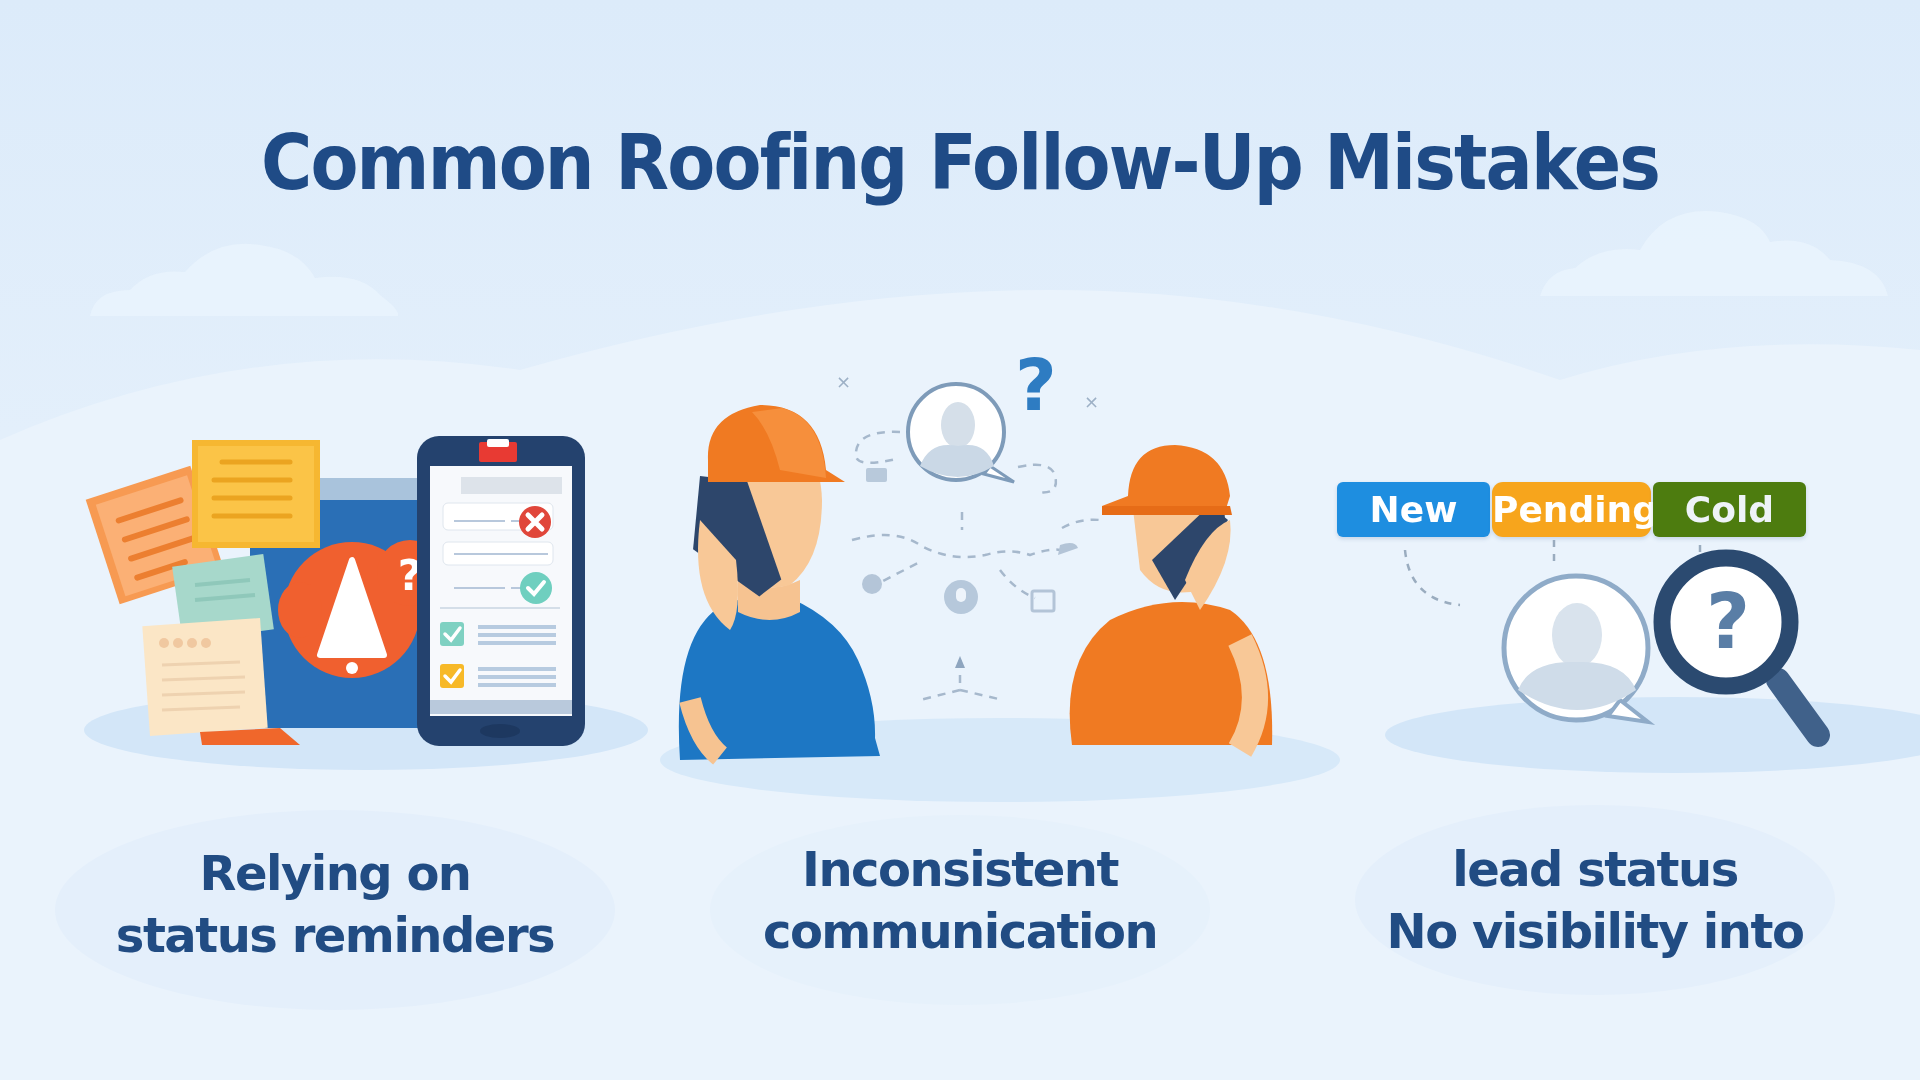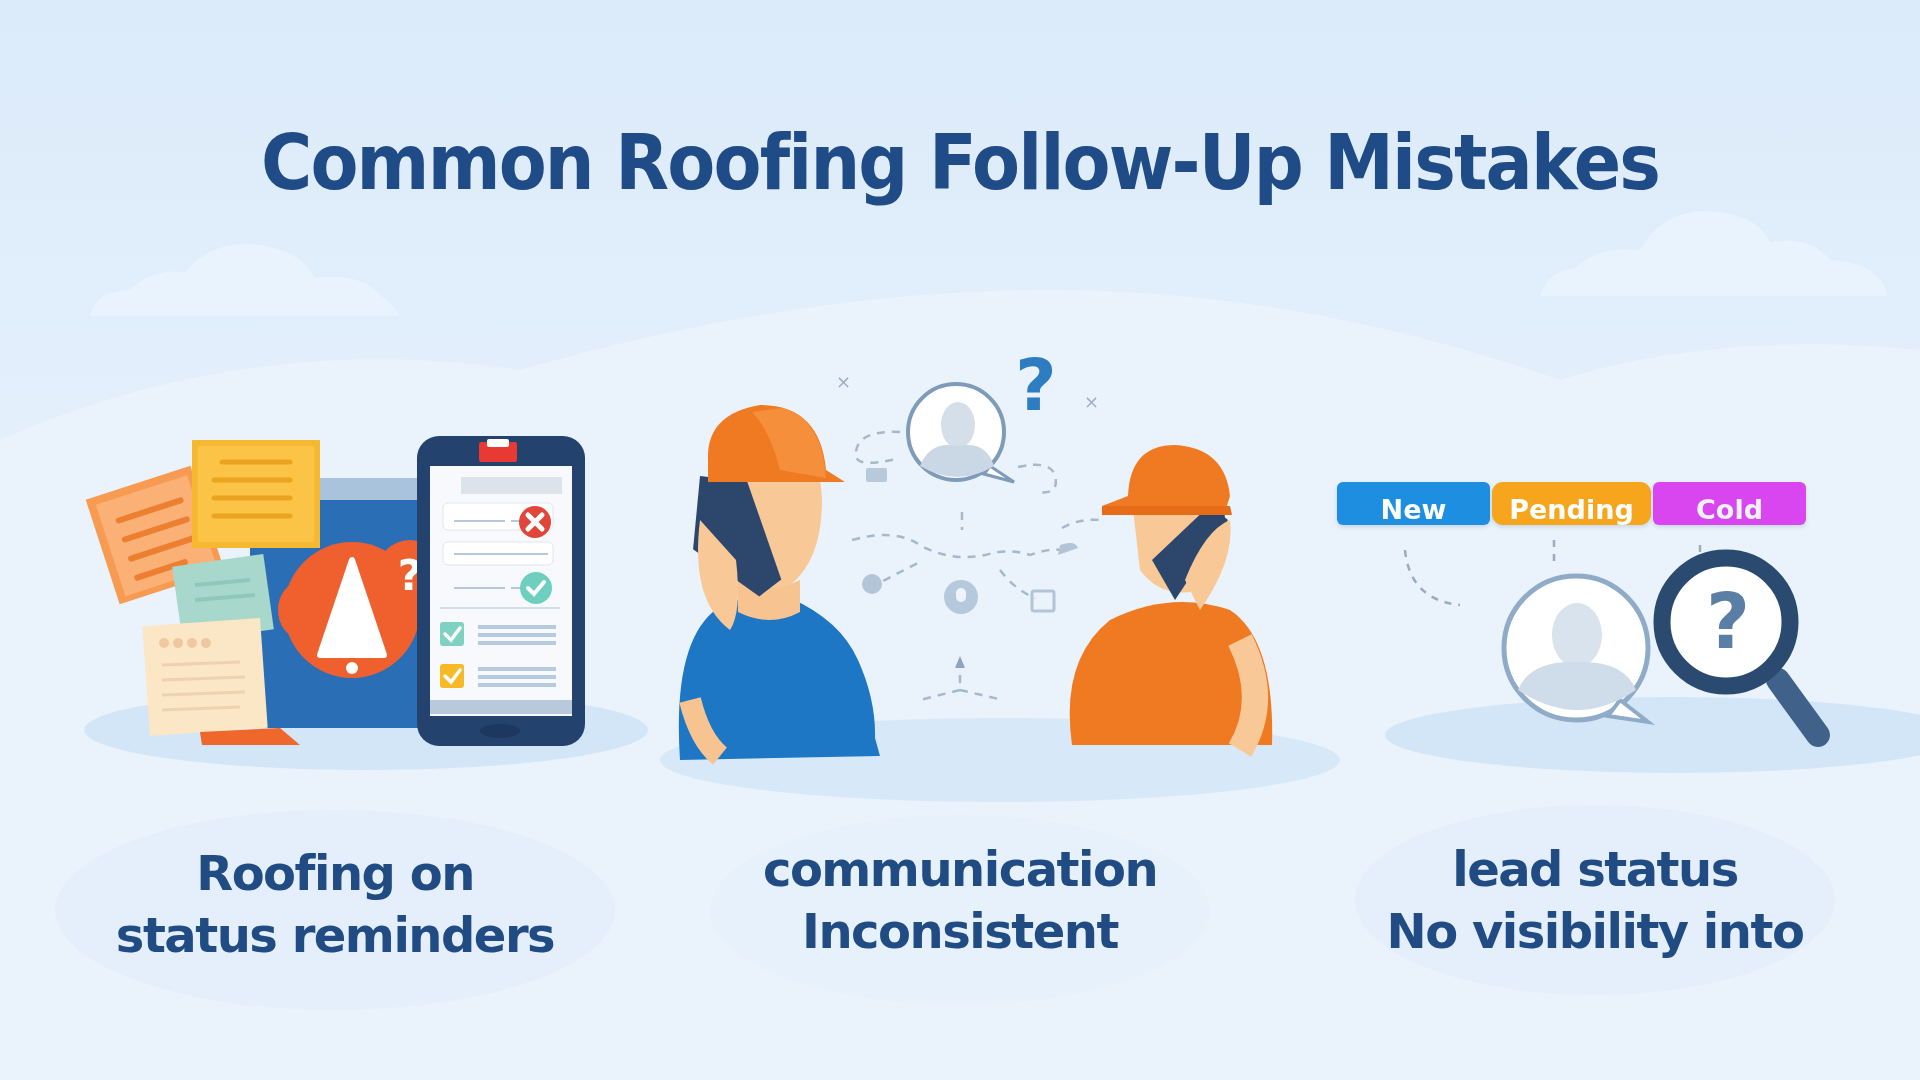--- a/index.html
+++ b/index.html
@@ -22,9 +22,9 @@
   }
   .caption span { display:block; }
   .status-chip {
-    position:absolute; top:482px; height:43px; border-radius:6px;
+    position:absolute; top:482px; height:55px; border-radius:6px;
     color:#fff; font-family:"DejaVu Sans", sans-serif; font-weight:bold;
-    font-size:27px; line-height:55px; text-align:center;
+    font-size:36px; line-height:55px; text-align:center;
     box-shadow: 0 2px 4px rgba(60,100,150,0.2);
   }
 </style>

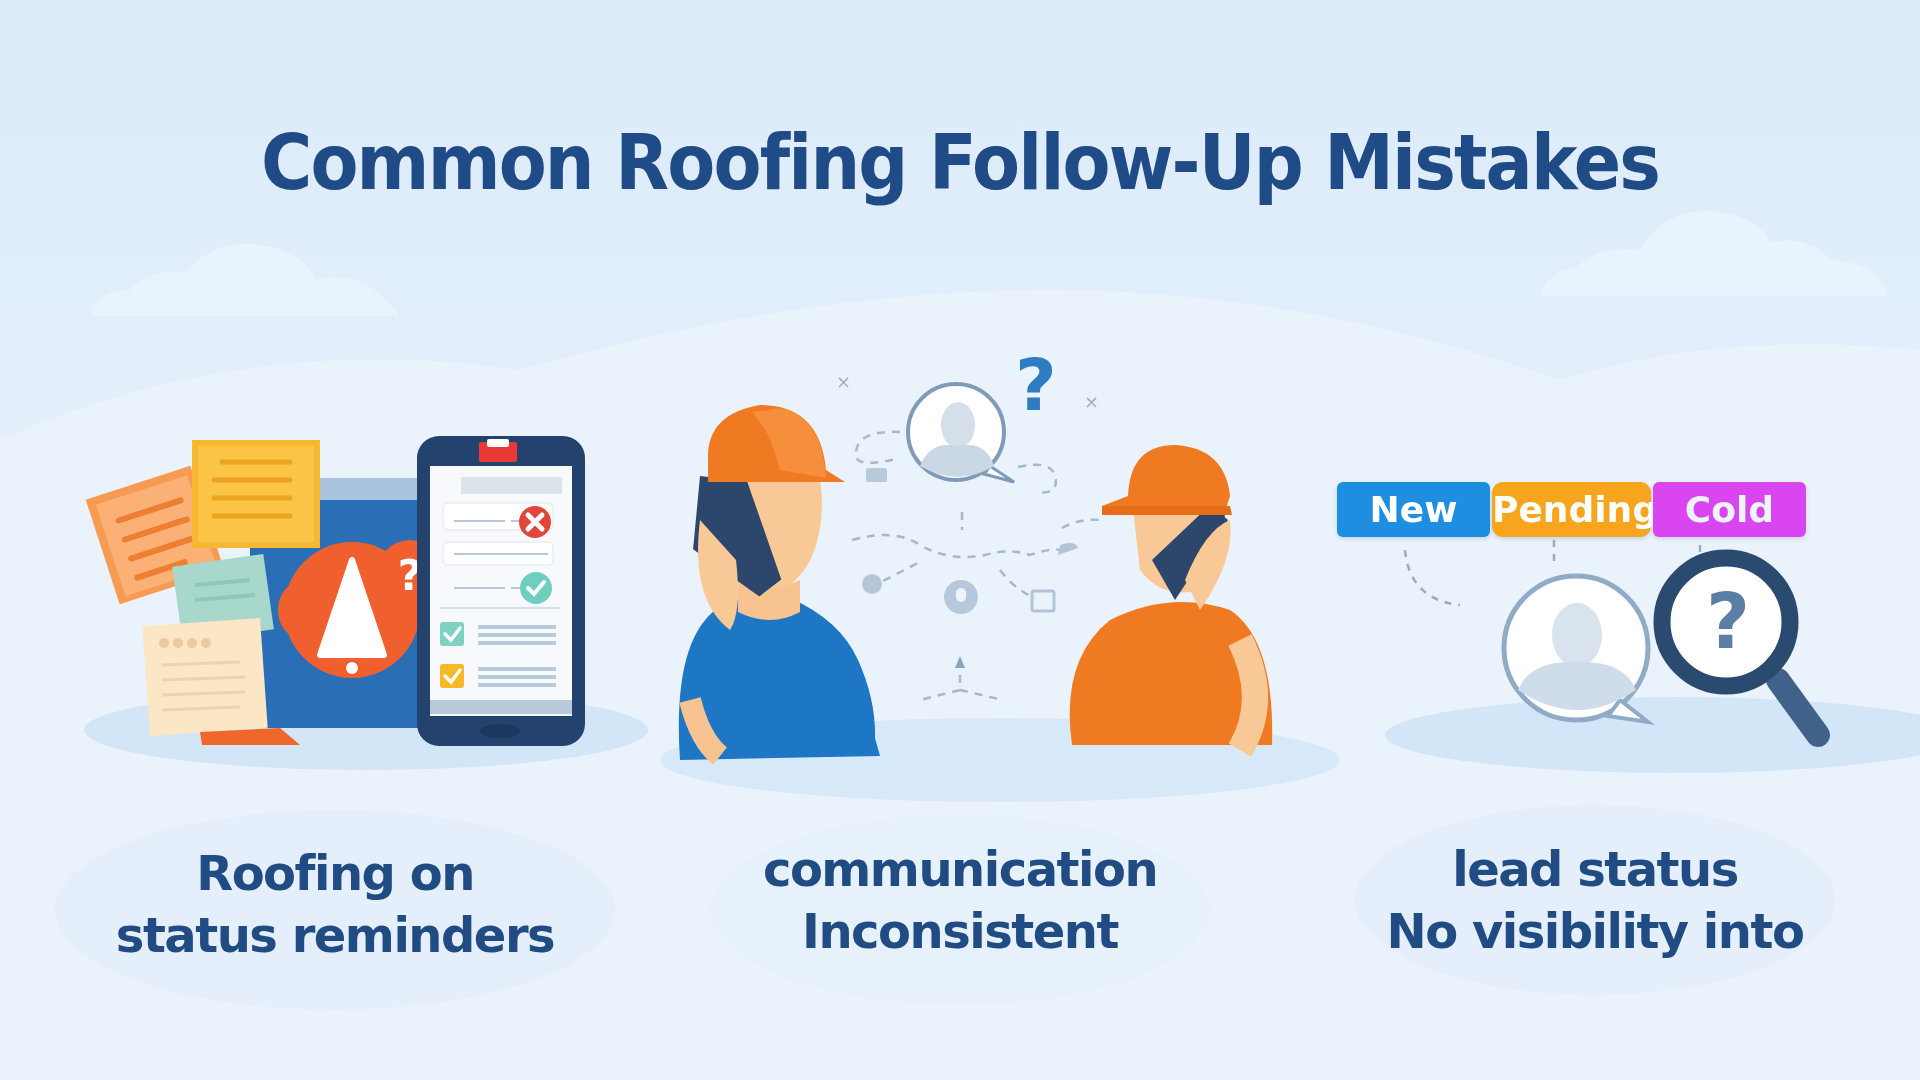--- a/index.html
+++ b/index.html
@@ -205,7 +205,7 @@
 
 <div class="status-chip" style="left:1337px;width:153px;background:#1e8ee0;">New</div>
 <div class="status-chip" style="left:1492px;width:159px;background:#f7a51c;border-radius:11px;">Pending</div>
-<div class="status-chip" style="left:1653px;width:153px;background:#d946ef;color:#eef3f8;">Cold</div>
+<div class="status-chip" style="left:1653px;width:153px;background:#4d7c0f;color:#eef3f8;">Cold</div>
 
 <svg class="abs" width="1920" height="1080" style="left:0;top:0;">
   <g fill="none" stroke="#9aacbf" stroke-width="2.5" stroke-dasharray="7 7">

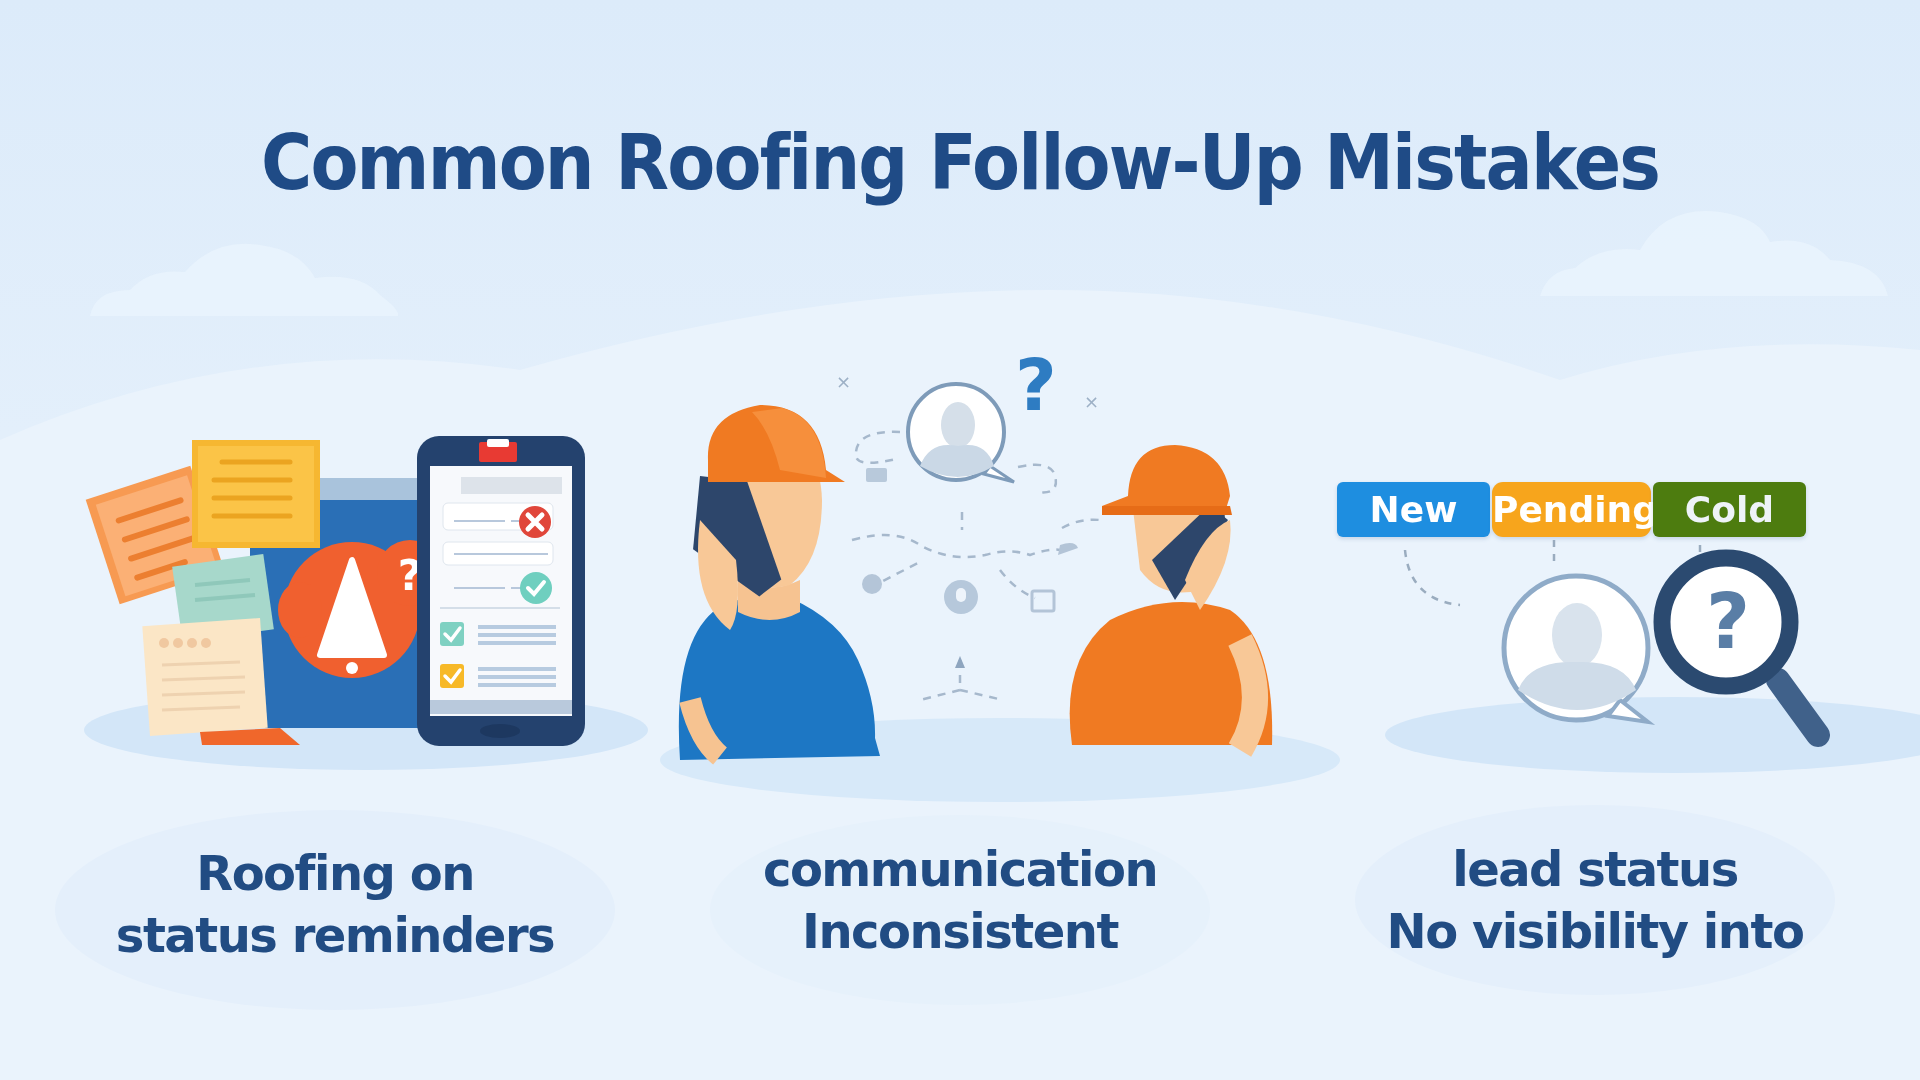--- a/index.html
+++ b/index.html
@@ -227,7 +227,7 @@
 </svg>
 
 <div class="caption" style="left:80px;width:510px;top:842px;">
-  <span>Roofing on</span>
+  <span>Relying on</span>
   <span>status reminders</span>
 </div>
 <div class="caption" style="left:710px;width:500px;top:838px;">

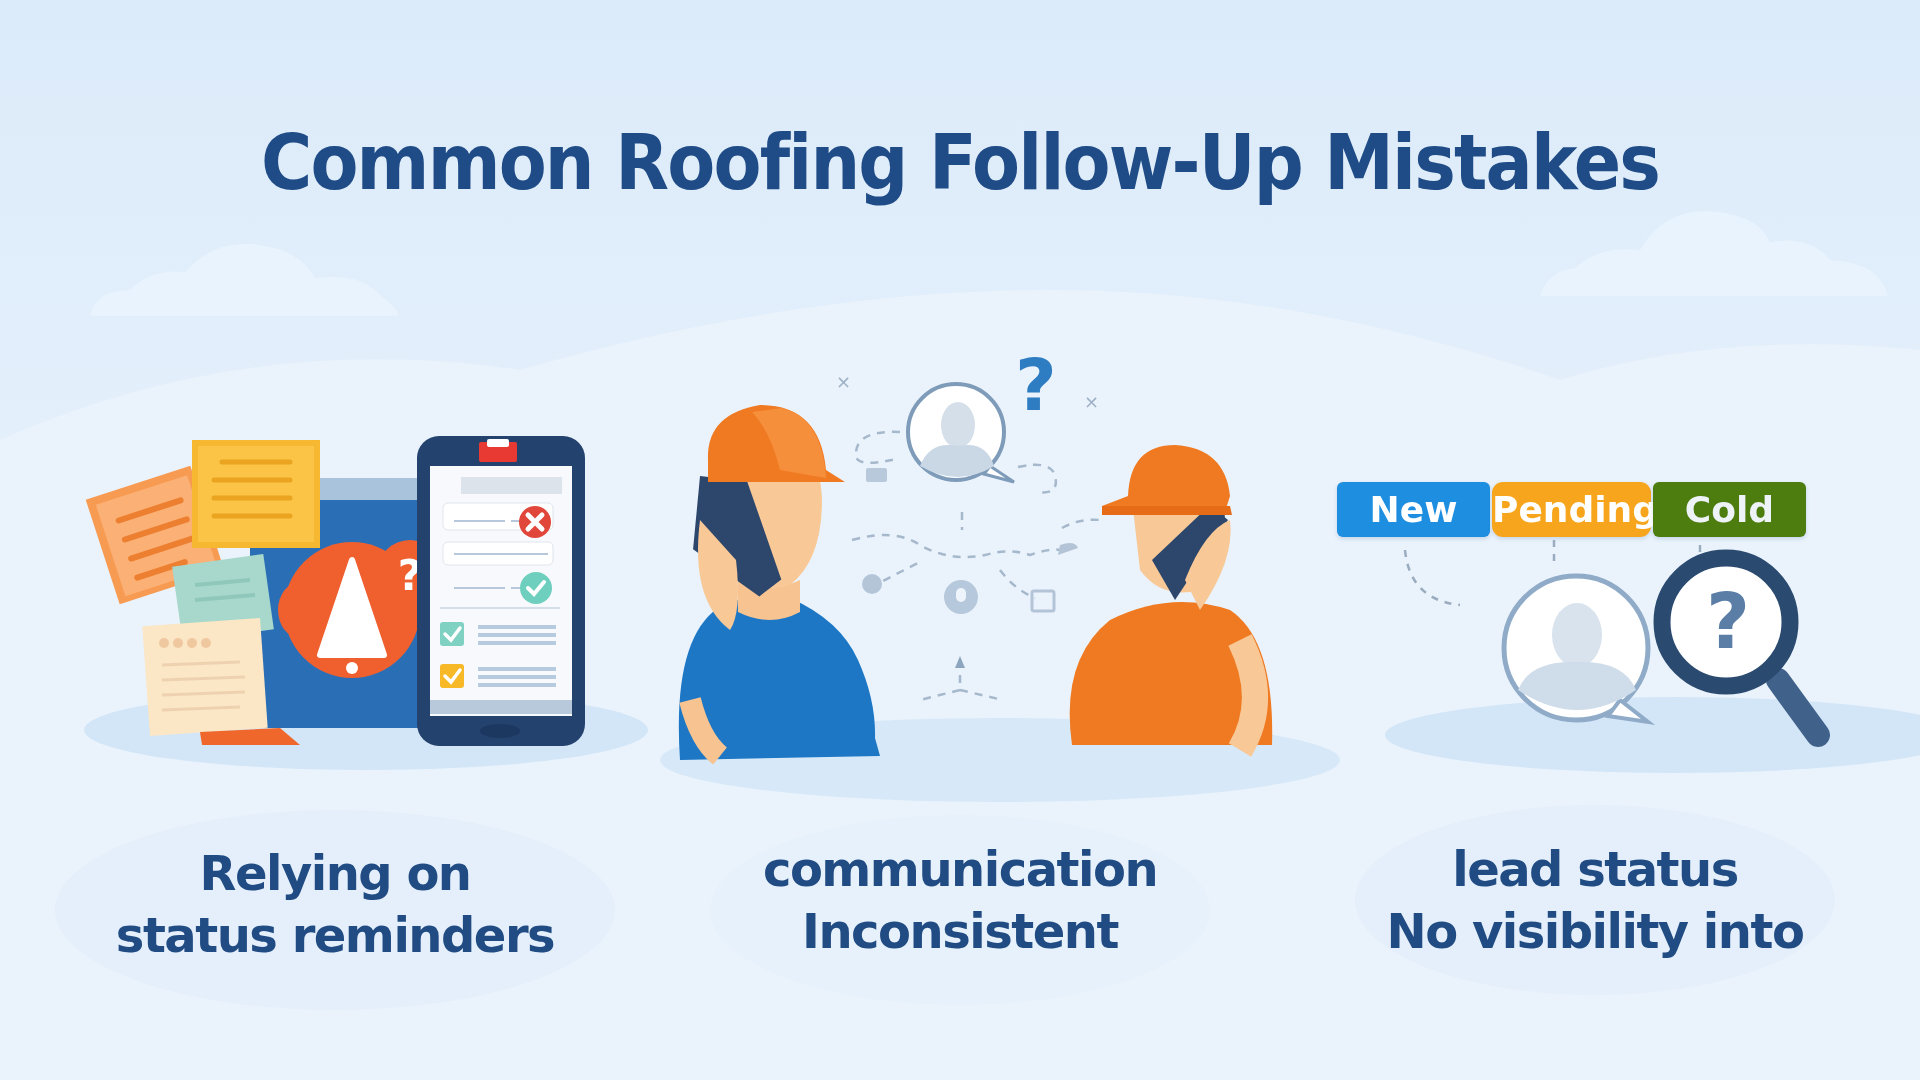--- a/index.html
+++ b/index.html
@@ -231,8 +231,8 @@
   <span>status reminders</span>
 </div>
 <div class="caption" style="left:710px;width:500px;top:838px;">
+  <span>Inconsistent</span>
   <span>communication</span>
-  <span>Inconsistent</span>
 </div>
 <div class="caption" style="left:1350px;width:490px;top:838px;">
   <span>lead status</span>

